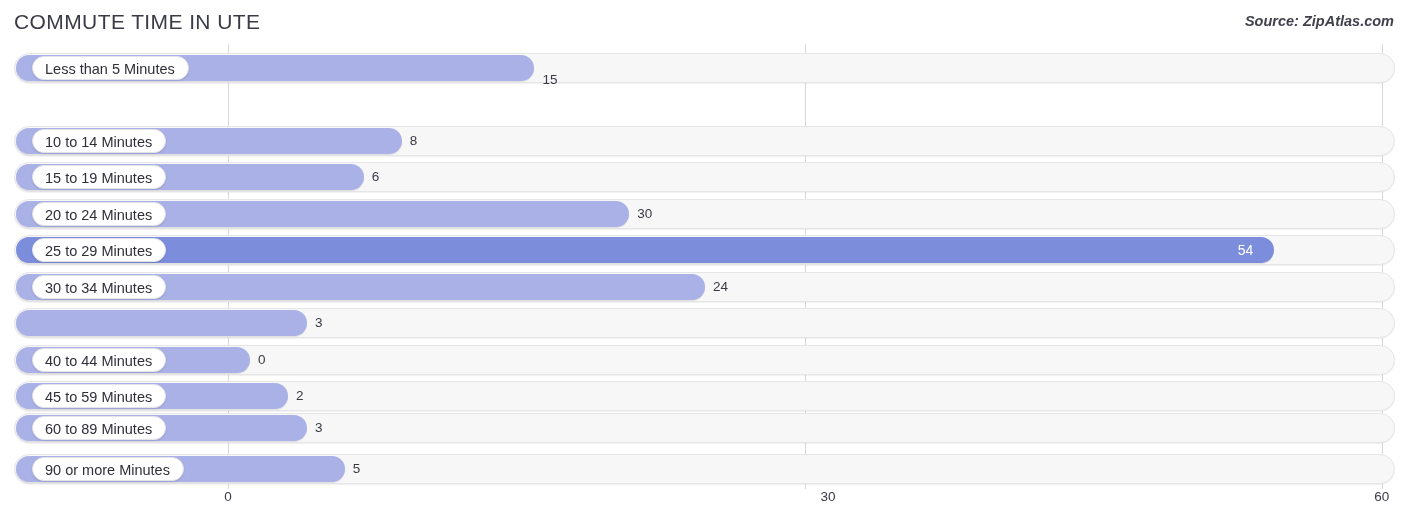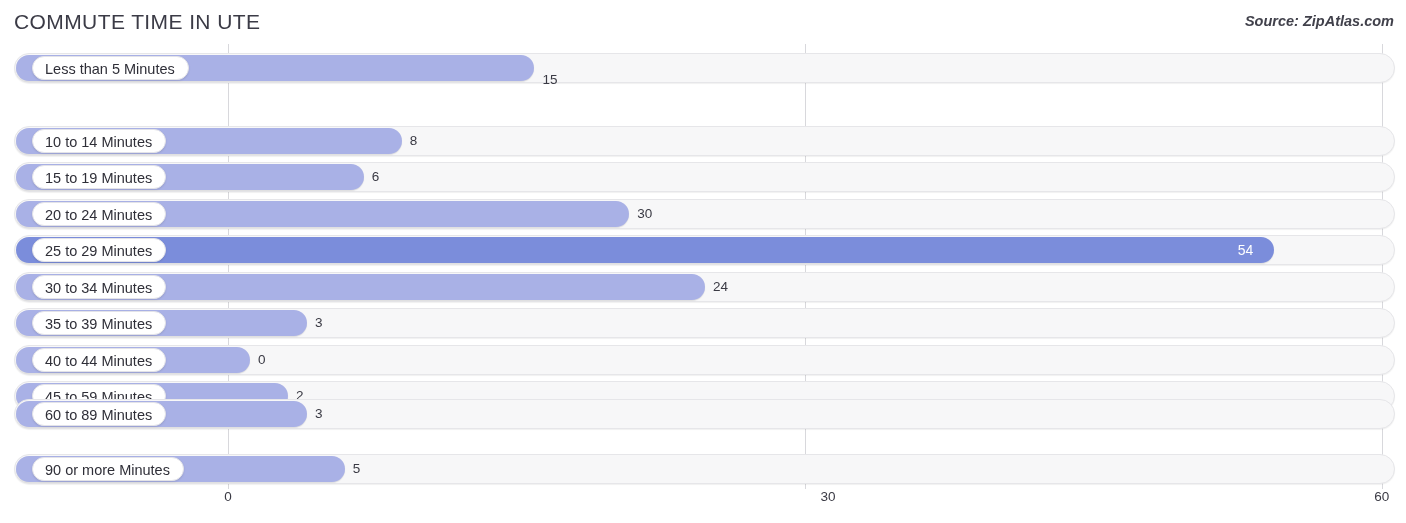--- a/index.html
+++ b/index.html
@@ -209,7 +209,6 @@
       <div class="row" style="top: 264.15px;">
         <div class="track"></div>
         <div class="bar" style="width: 290.88px;"></div>
-        <div class="label-pill">35 to 39 Minutes</div>
         <div class="value-out" style="left: 314.88px;">3</div>
       </div>
       <div class="row" style="top: 300.6px;">

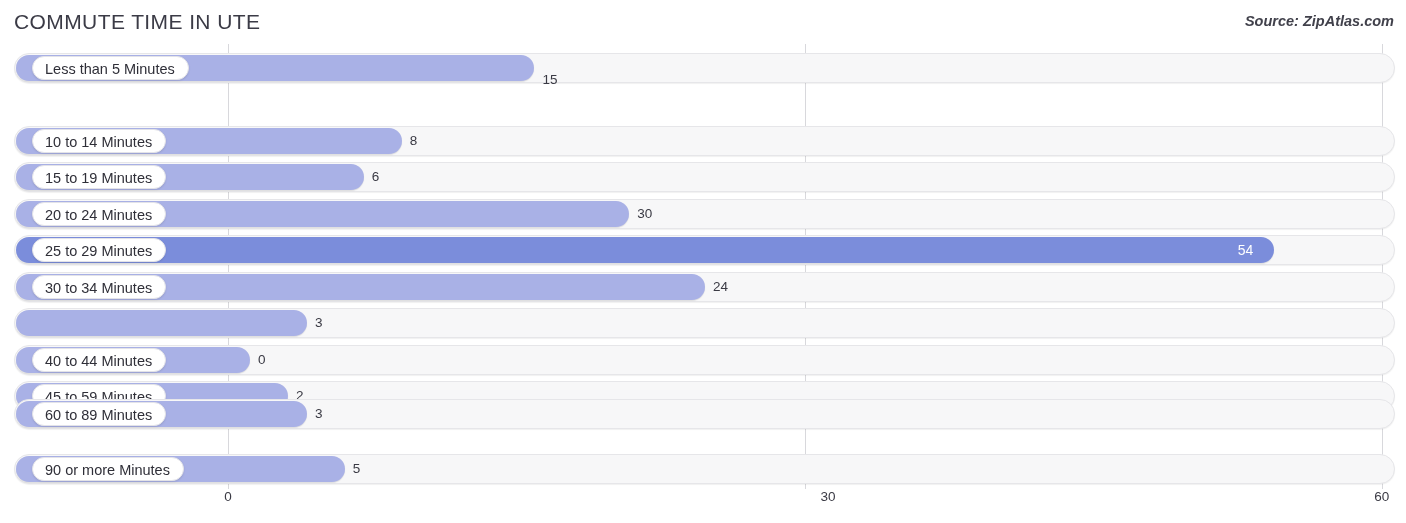--- a/index.html
+++ b/index.html
@@ -223,7 +223,7 @@
         <div class="label-pill">45 to 59 Minutes</div>
         <div class="value-out" style="left: 295.92px;">2</div>
       </div>
-      <div class="row" style="top: 355px;">
+      <div class="row" style="top: 369px;">
         <div class="track"></div>
         <div class="bar" style="width: 290.88px;"></div>
         <div class="label-pill">60 to 89 Minutes</div>

